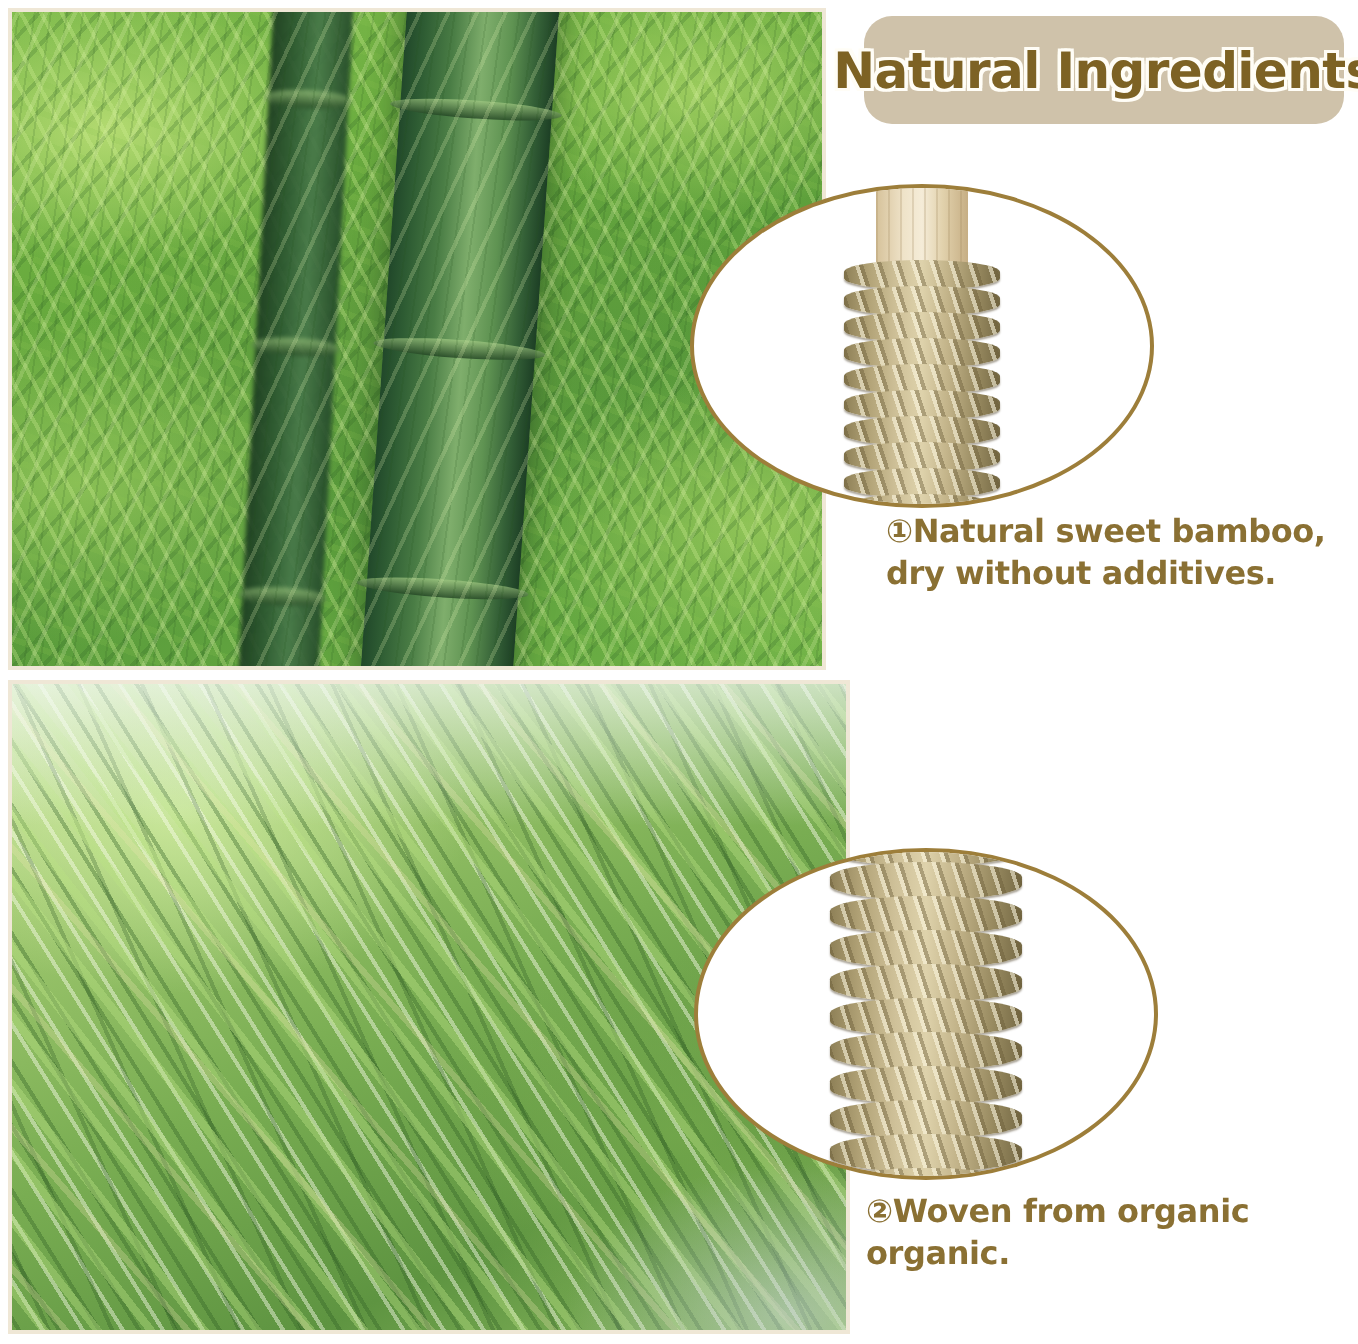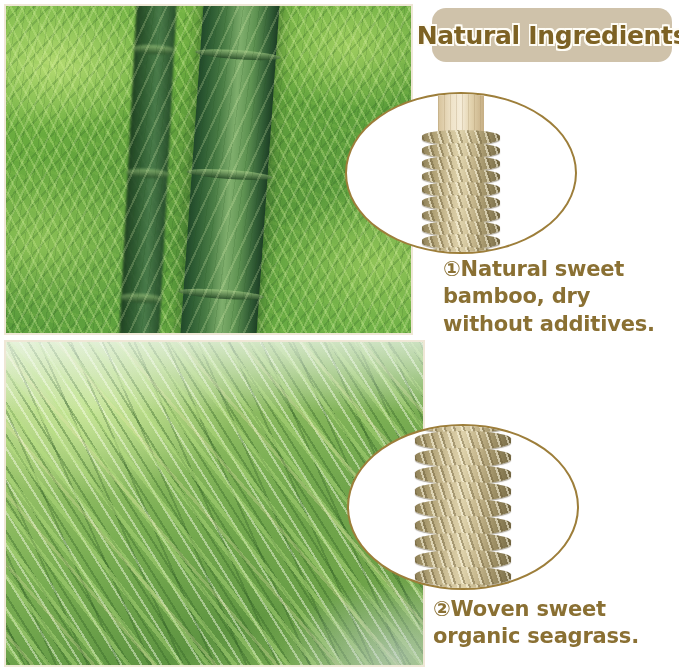--- a/index.html
+++ b/index.html
@@ -281,7 +281,7 @@
     position: absolute;
     font-family: "DejaVu Sans", sans-serif;
     font-weight: bold;
-    font-size: 21px;
+    font-size: 16px;
     line-height: 1.30;
     color: #8a7033;
     letter-spacing: -0.2px;

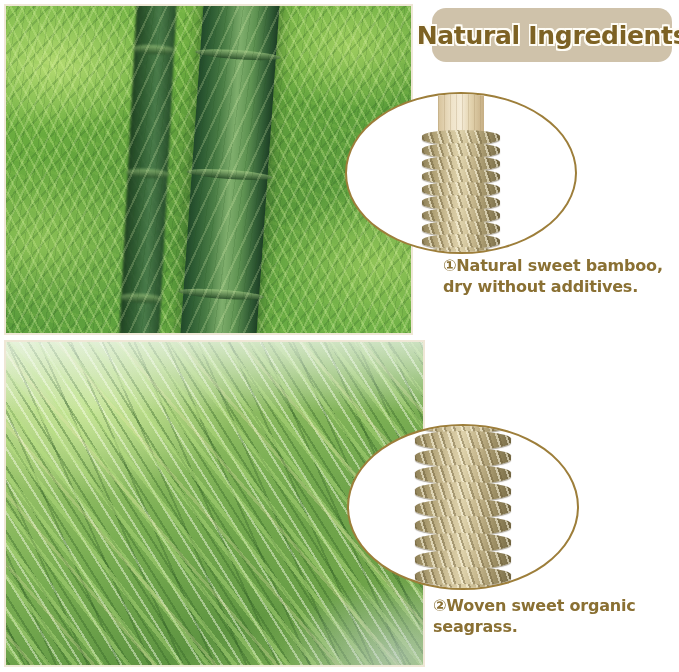--- a/index.html
+++ b/index.html
@@ -368,7 +368,7 @@
   </div>
 
   <div class="caption" id="caption-one">①Natural sweet bamboo, dry without additives.</div>
-  <div class="caption" id="caption-two">②Woven sweet organic seagrass.</div>
+  <div class="caption" id="caption-two">②Woven from organic organic.</div>
 
 </div>
 

